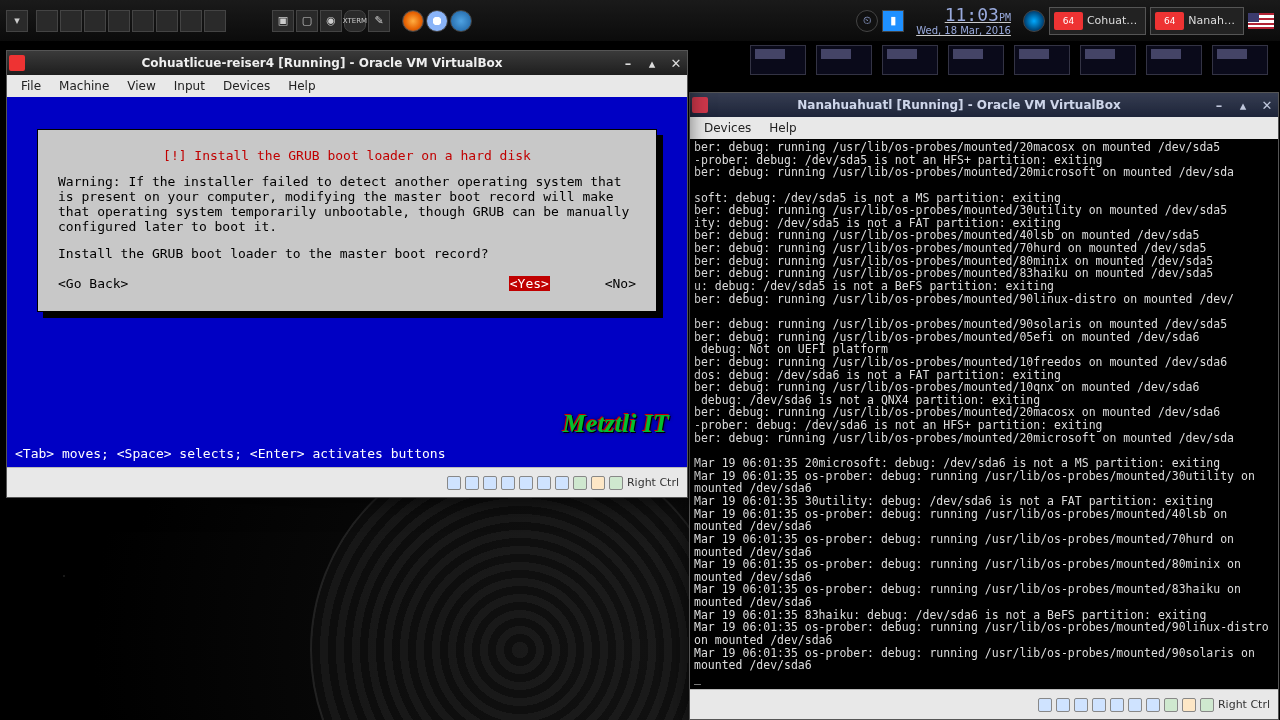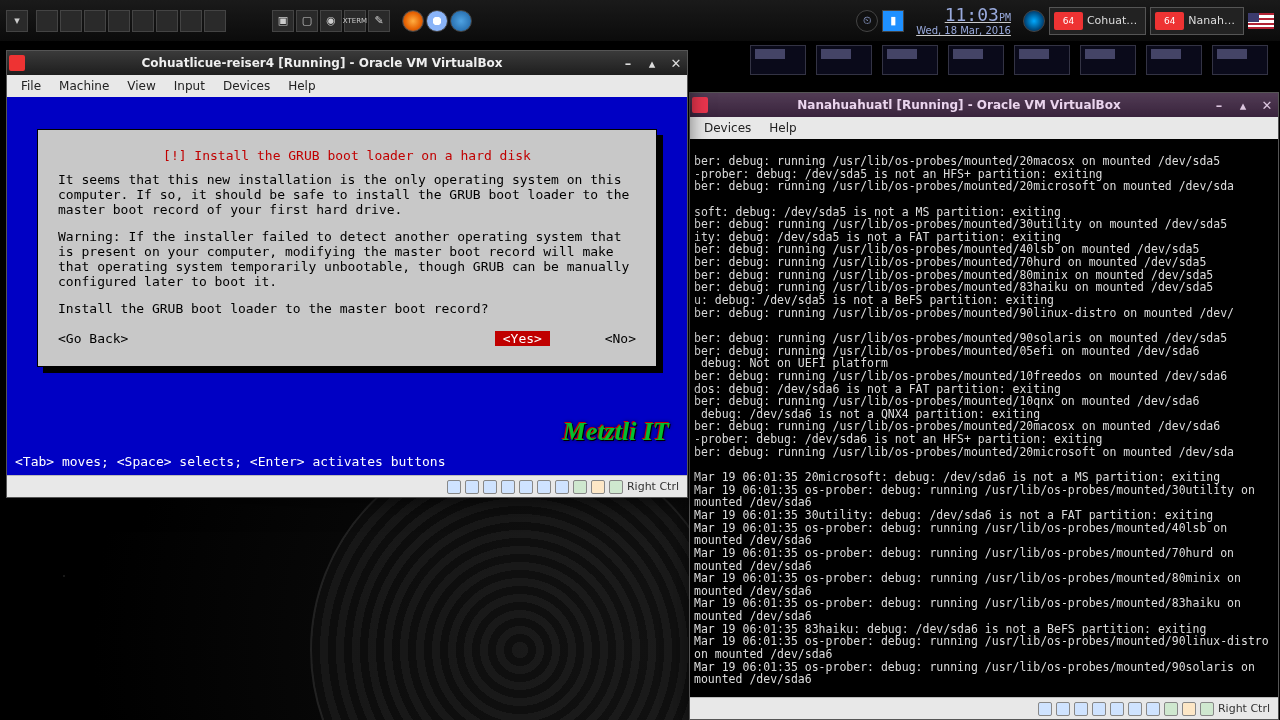--- a/index.html
+++ b/index.html
@@ -156,7 +156,7 @@
     <div class="tray-icon">▣</div>
     <div class="tray-icon">▢</div>
     <div class="tray-icon">◉</div>
-    <div class="tray-icon" style="font-size:7px;">XTERM</div>
+    <div class="tray-icon" style="font-size:7px;border-radius:7px;">XTERM</div>
     <div class="tray-icon">✎</div>
   </div>
   <div class="tray-group">

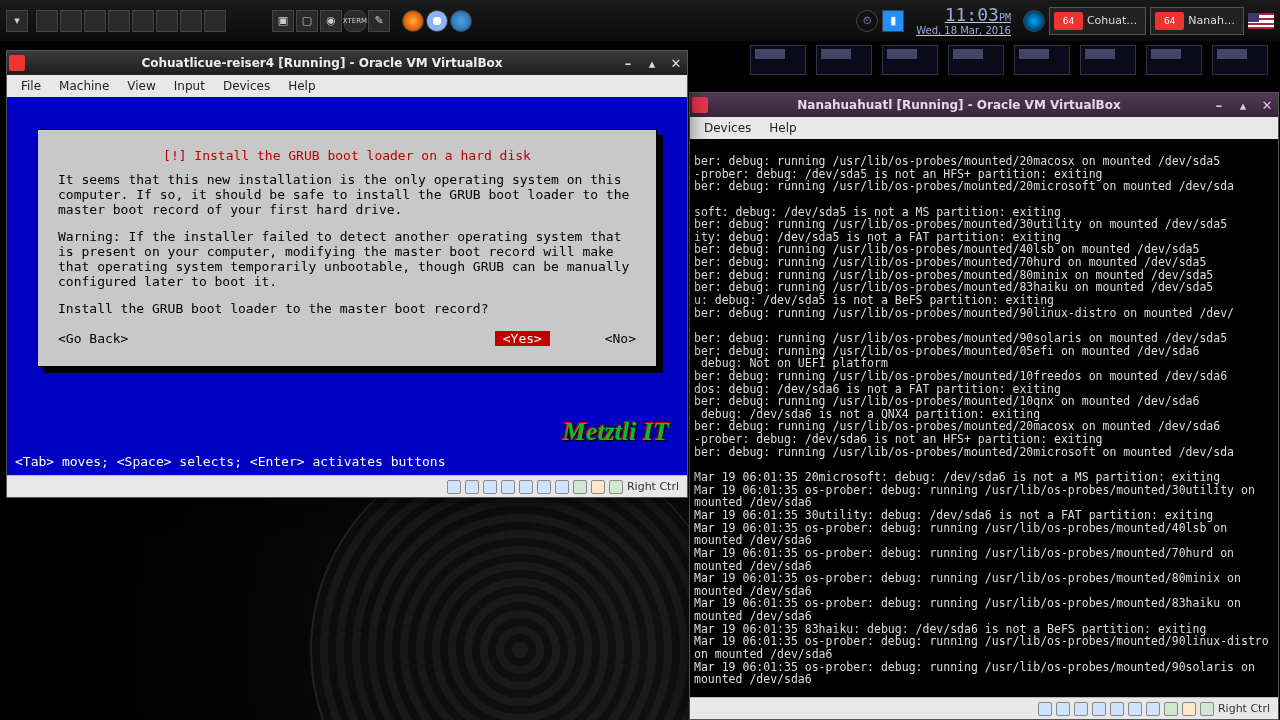--- a/index.html
+++ b/index.html
@@ -73,7 +73,7 @@
 
   
   .win {
-    position:absolute; background:#d946ef; border:1px solid #555;
+    position:absolute; background:#1d4ed8; border:1px solid #555;
     box-shadow:0 4px 20px rgba(0,0,0,.6);
     display:flex; flex-direction:column;
   }

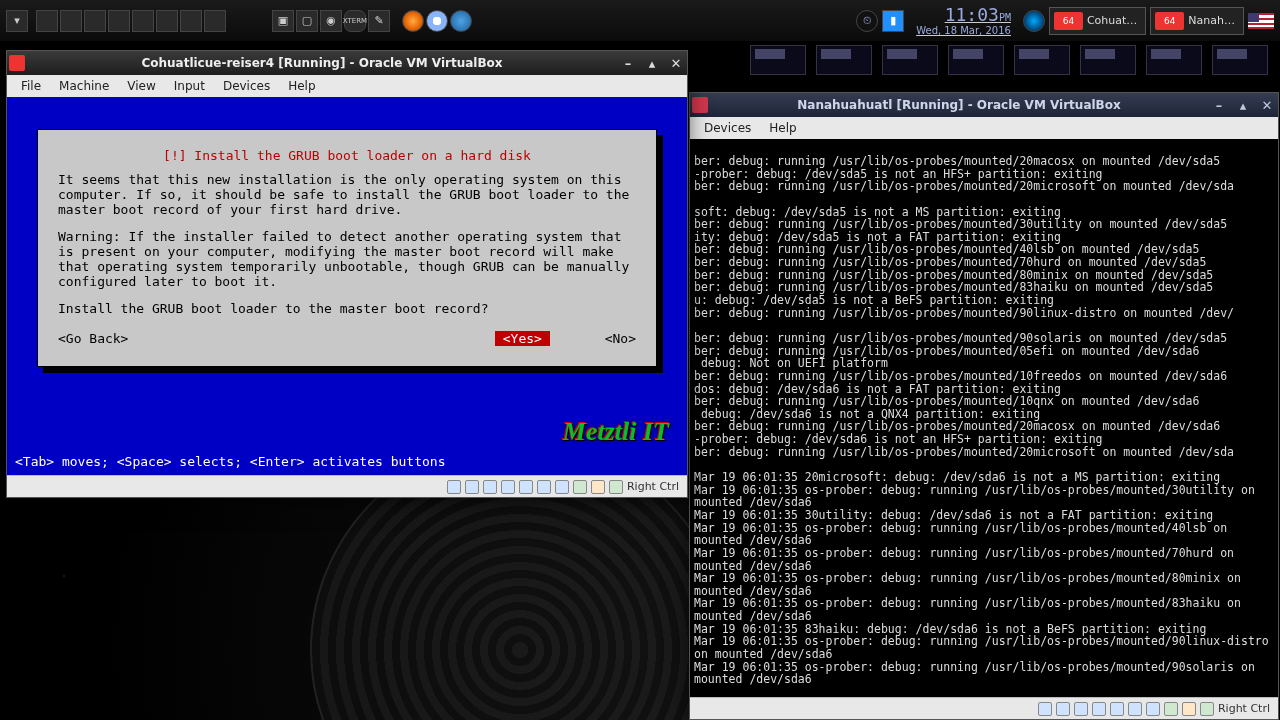--- a/index.html
+++ b/index.html
@@ -130,7 +130,7 @@
   .term {
     flex:1; background:#000; color:#ddd;
     font-family:"DejaVu Sans Mono",monospace;
-    font-size:11.5px; line-height:1.1; padding:16px 4px;
+    font-size:11.5px; line-height:1.1; padding:2px 4px;
     white-space:pre-wrap; overflow:hidden;
   }
 </style>

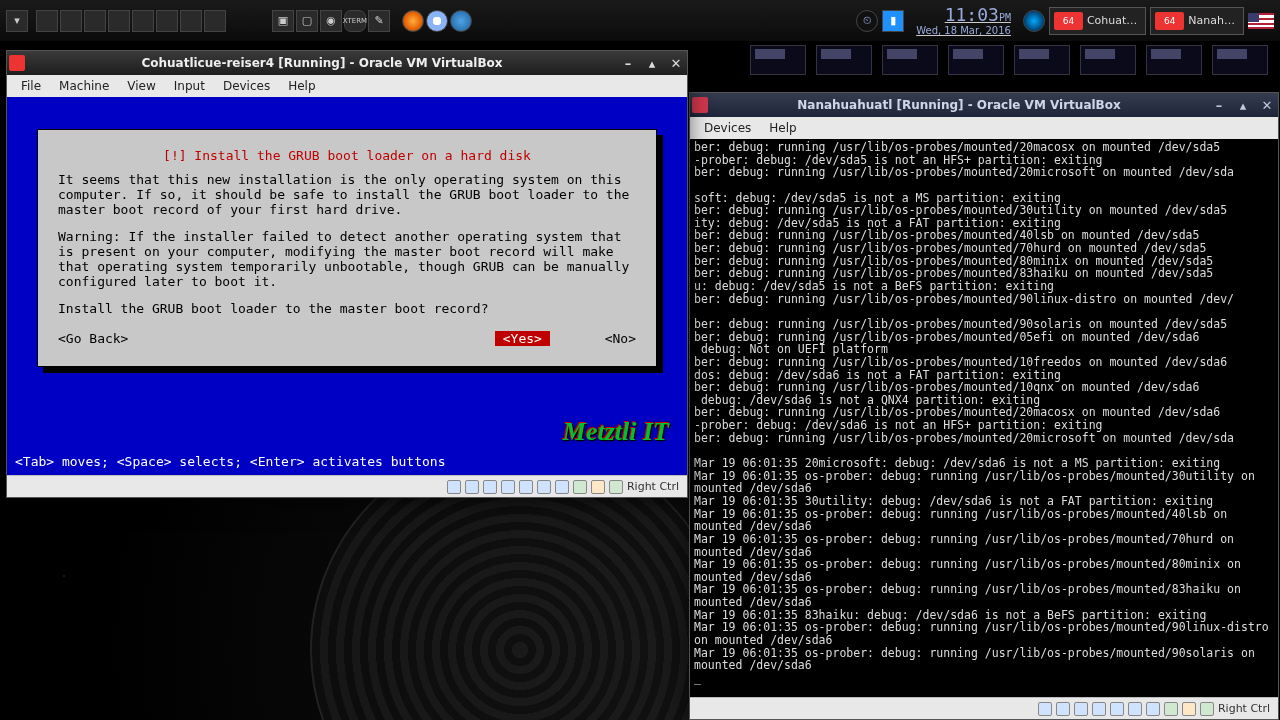--- a/index.html
+++ b/index.html
@@ -276,7 +276,6 @@
   <div class="vm-screen">
     <div class="dlg">
       <div class="caption">[!] Install the GRUB boot loader on a hard disk</div>
-      <p>It seems that this new installation is the only operating system on this computer. If so, it should be safe to install the GRUB boot loader to the master boot record of your first hard drive.</p>
       <p style="margin-top:12px">Warning: If the installer failed to detect another operating system that is present on your computer, modifying the master boot record will make that operating system temporarily unbootable, though GRUB can be manually configured later to boot it.</p>
       <p style="margin-top:12px">Install the GRUB boot loader to the master boot record?</p>
       <div class="btnrow">

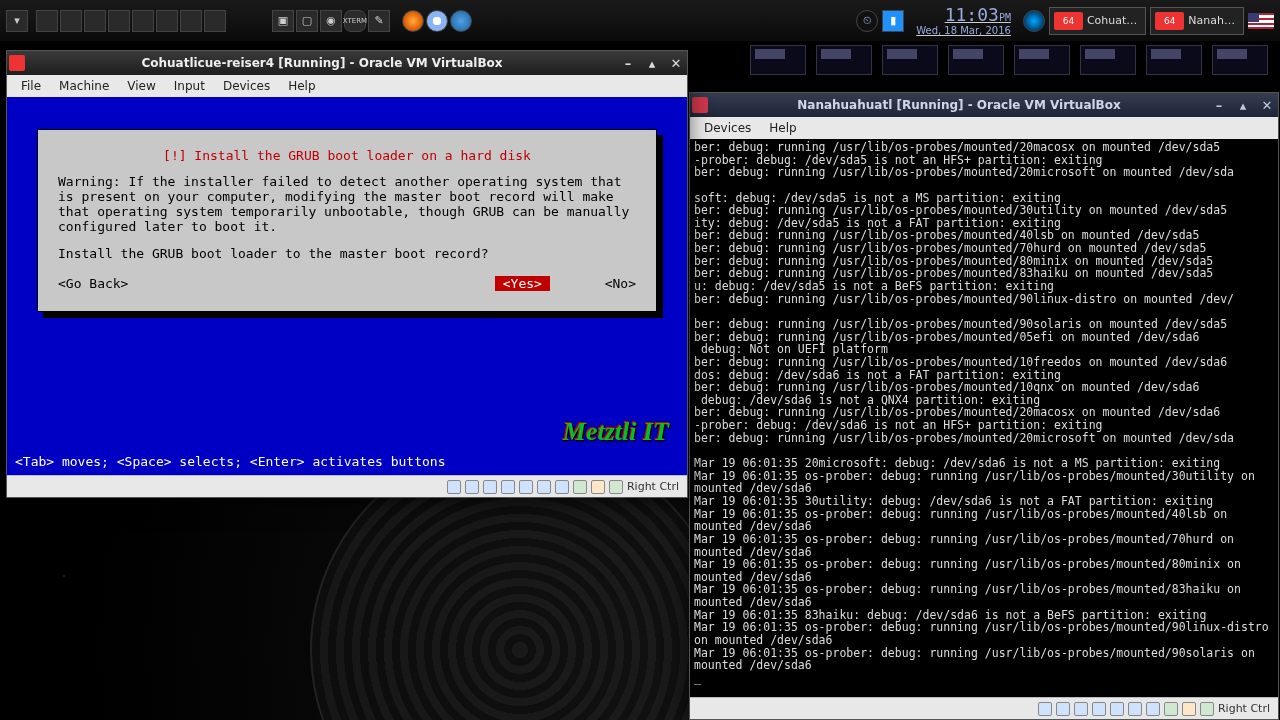--- a/index.html
+++ b/index.html
@@ -108,7 +108,7 @@
   .dlg .btnrow{ display:flex; margin-top:14px; }
   .dlg .btnrow .l{flex:0 0 100px; text-align:left;}
   .dlg .btnrow .r{flex:1; text-align:right;}
-  .dlg .sel{background:#c00000;color:#fff;padding:0 8px;margin-top:27px;}
+  .dlg .sel{background:#c00000;color:#fff;padding:0 1px;margin-top:27px;}
   .vm-help{
     position:absolute; left:8px; bottom:6px; color:#fff;
   }

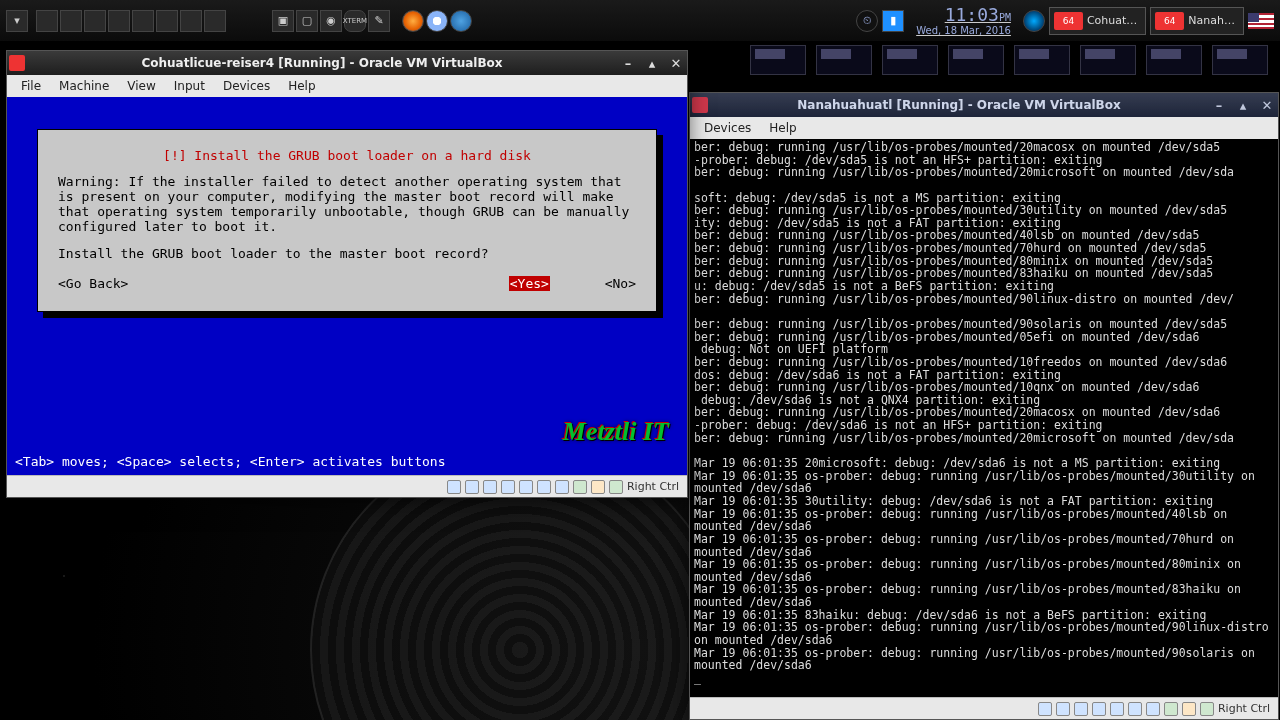--- a/index.html
+++ b/index.html
@@ -119,7 +119,7 @@
     font-style:italic;
   }
   .statusbar{
-    height:22px;background:#e8e8e8;border-top:1px solid #bbb;
+    height:30px;background:#e8e8e8;border-top:1px solid #bbb;
     display:flex;align-items:center;justify-content:flex-end;gap:4px;
     padding:0 8px;font-size:11px;color:#333;
   }

